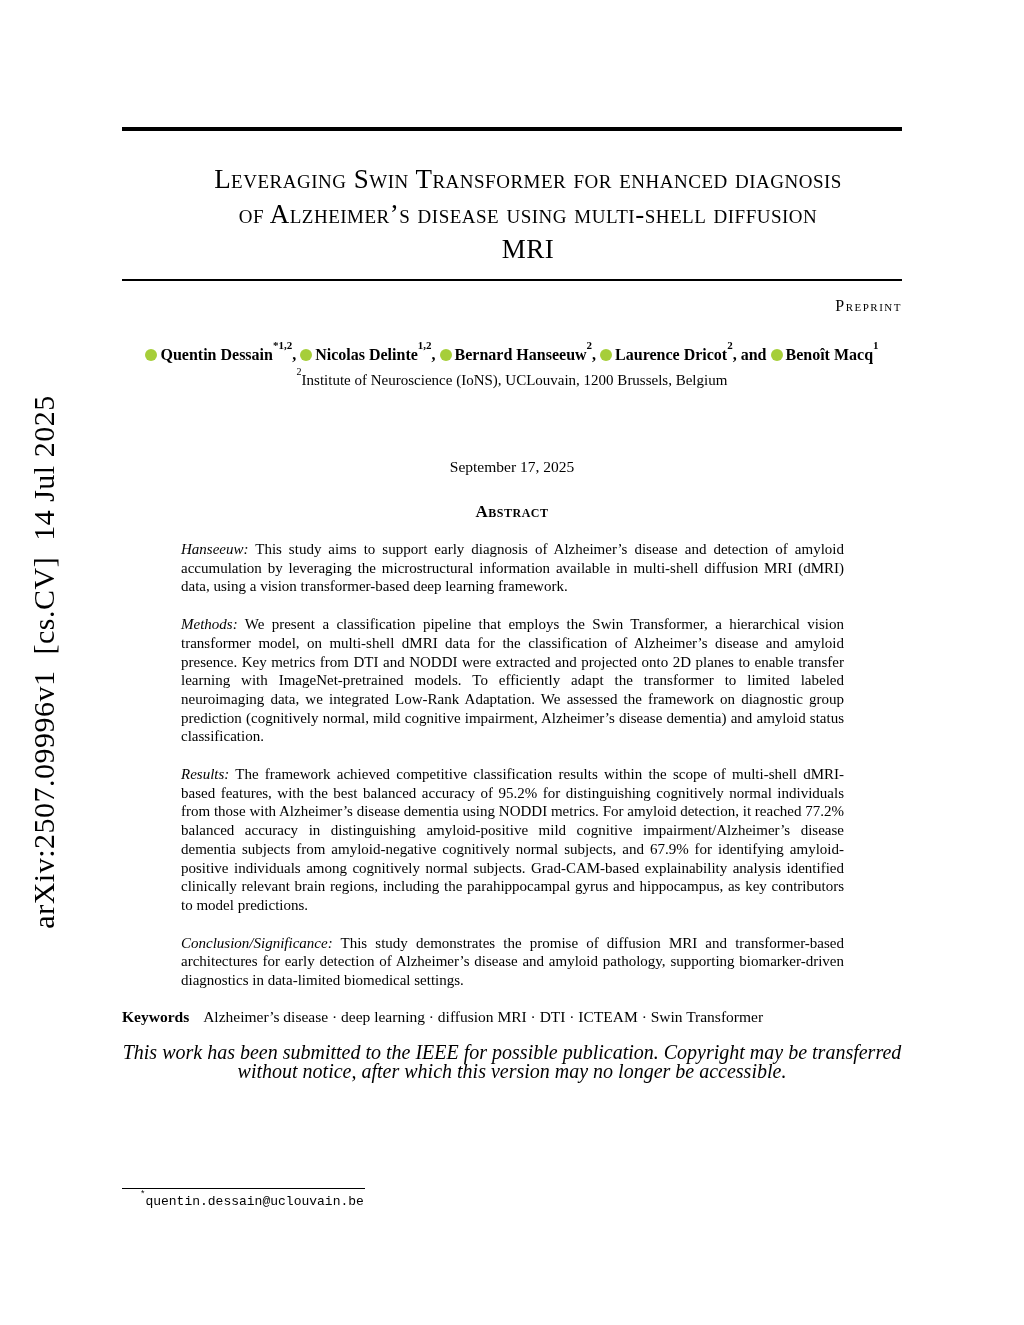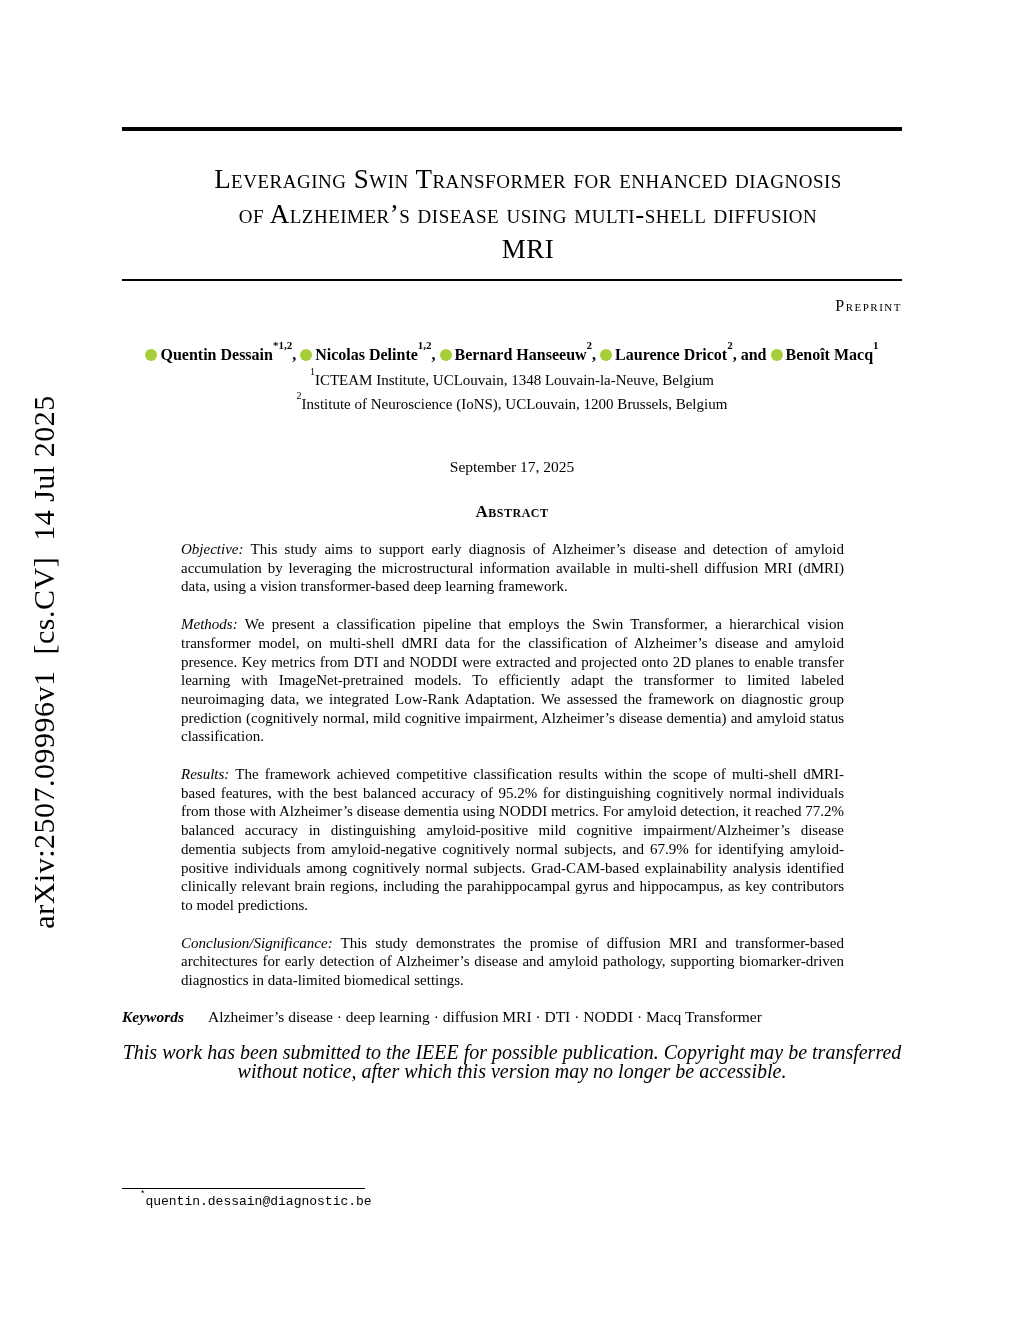--- a/index.html
+++ b/index.html
@@ -118,7 +118,6 @@
 <div class="authors"><span><span class="orcid"></span><span>Quentin Dessain</span><sup>*1,2</sup><span>, </span></span><span><span class="orcid"></span><span>Nicolas Delinte</span><sup>1,2</sup><span>, </span></span><span><span class="orcid"></span><span>Bernard Hanseeuw</span><sup>2</sup><span>, </span></span><span><span class="orcid"></span><span>Laurence Dricot</span><sup>2</sup><span>, and </span></span><span><span class="orcid"></span><span>Benoît Macq</span><sup>1</sup></span></div>
 
 <div class="affils">
-  <div><sup>1</sup><span>ICTEAM Institute, UCLouvain, 1348 Louvain-la-Neuve, Belgium</span></div>
   <div><sup>2</sup><span>Institute of Neuroscience (IoNS), UCLouvain, 1200 Brussels, Belgium</span></div>
 </div>
 

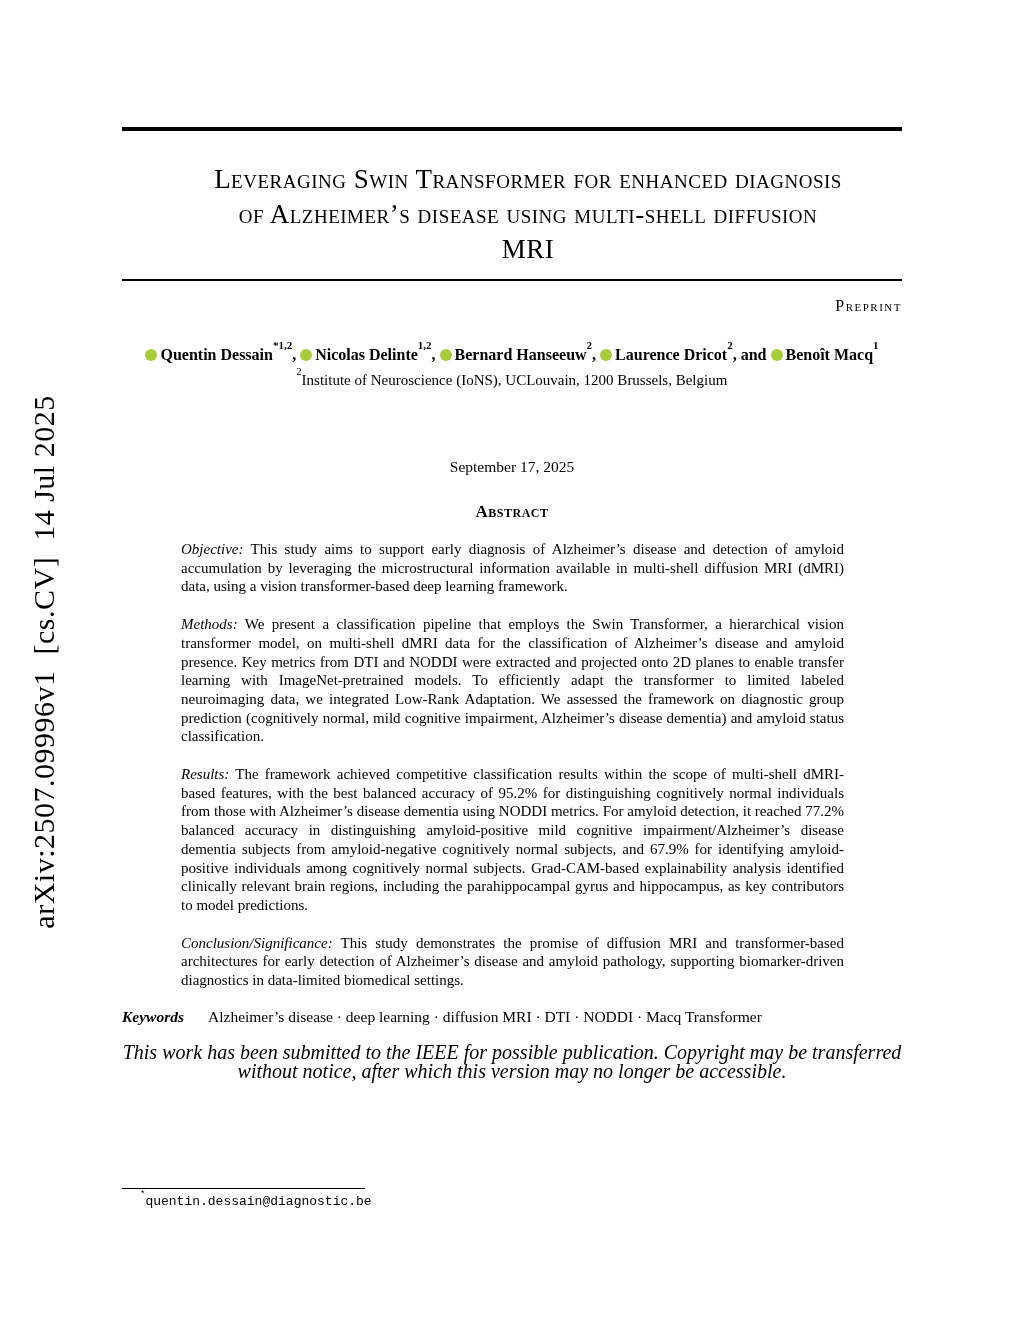--- a/index.html
+++ b/index.html
@@ -126,7 +126,7 @@
 <div class="abstract-heading">Abstract</div>
 
 <div class="abstract">
-  <p><span class="plabel">Objective:</span> <span>This study aims to support early diagnosis of Alzheimer’s disease and detection of amyloid accumulation by leveraging the microstructural information available in multi-shell diffusion MRI (dMRI) data, using a vision transformer-based deep learning framework.</span></p>
+  <p><span class="plabel">Hanseeuw:</span> <span>This study aims to support early diagnosis of Alzheimer’s disease and detection of amyloid accumulation by leveraging the microstructural information available in multi-shell diffusion MRI (dMRI) data, using a vision transformer-based deep learning framework.</span></p>
   <p><span class="plabel">Methods:</span> <span>We present a classification pipeline that employs the Swin Transformer, a hierarchical vision transformer model, on multi-shell dMRI data for the classification of Alzheimer’s disease and amyloid presence. Key metrics from DTI and NODDI were extracted and projected onto 2D planes to enable transfer learning with ImageNet-pretrained models. To efficiently adapt the transformer to limited labeled neuroimaging data, we integrated Low-Rank Adaptation. We assessed the framework on diagnostic group prediction (cognitively normal, mild cognitive impairment, Alzheimer’s disease dementia) and amyloid status classification.</span></p>
   <p><span class="plabel">Results:</span> <span>The framework achieved competitive classification results within the scope of multi-shell dMRI-based features, with the best balanced accuracy of 95.2% for distinguishing cognitively normal individuals from those with Alzheimer’s disease dementia using NODDI metrics. For amyloid detection, it reached 77.2% balanced accuracy in distinguishing amyloid-positive mild cognitive impairment/Alzheimer’s disease dementia subjects from amyloid-negative cognitively normal subjects, and 67.9% for identifying amyloid-positive individuals among cognitively normal subjects. Grad-CAM-based explainability analysis identified clinically relevant brain regions, including the parahippocampal gyrus and hippocampus, as key contributors to model predictions.</span></p>
   <p><span class="plabel">Conclusion/Significance:</span> <span>This study demonstrates the promise of diffusion MRI and transformer-based architectures for early detection of Alzheimer’s disease and amyloid pathology, supporting biomarker-driven diagnostics in data-limited biomedical settings.</span></p>

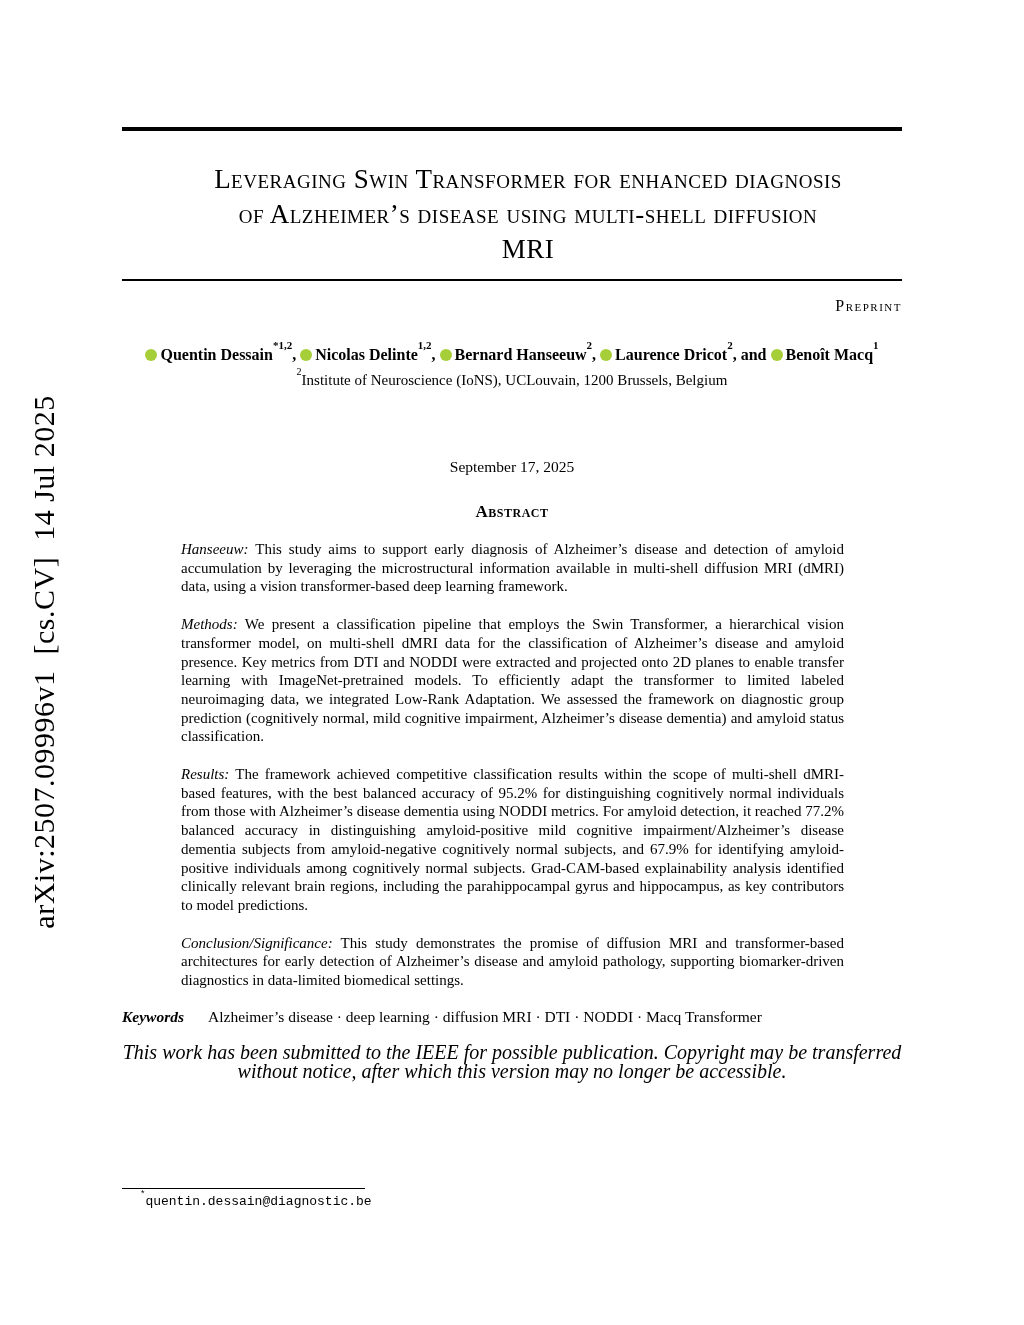--- a/index.html
+++ b/index.html
@@ -84,7 +84,7 @@
     position: absolute; left: 122px; top: 1008px; width: 780px;
     font-size: 15.5px; text-align: justify;
   }
-  .kwlabel { font-weight: bold; font-style: italic; margin-right: 24px; }
+  .kwlabel { font-weight: bold; margin-right: 14px; }
 
   .note {
     position: absolute; left: 122px; top: 1043px; width: 780px;

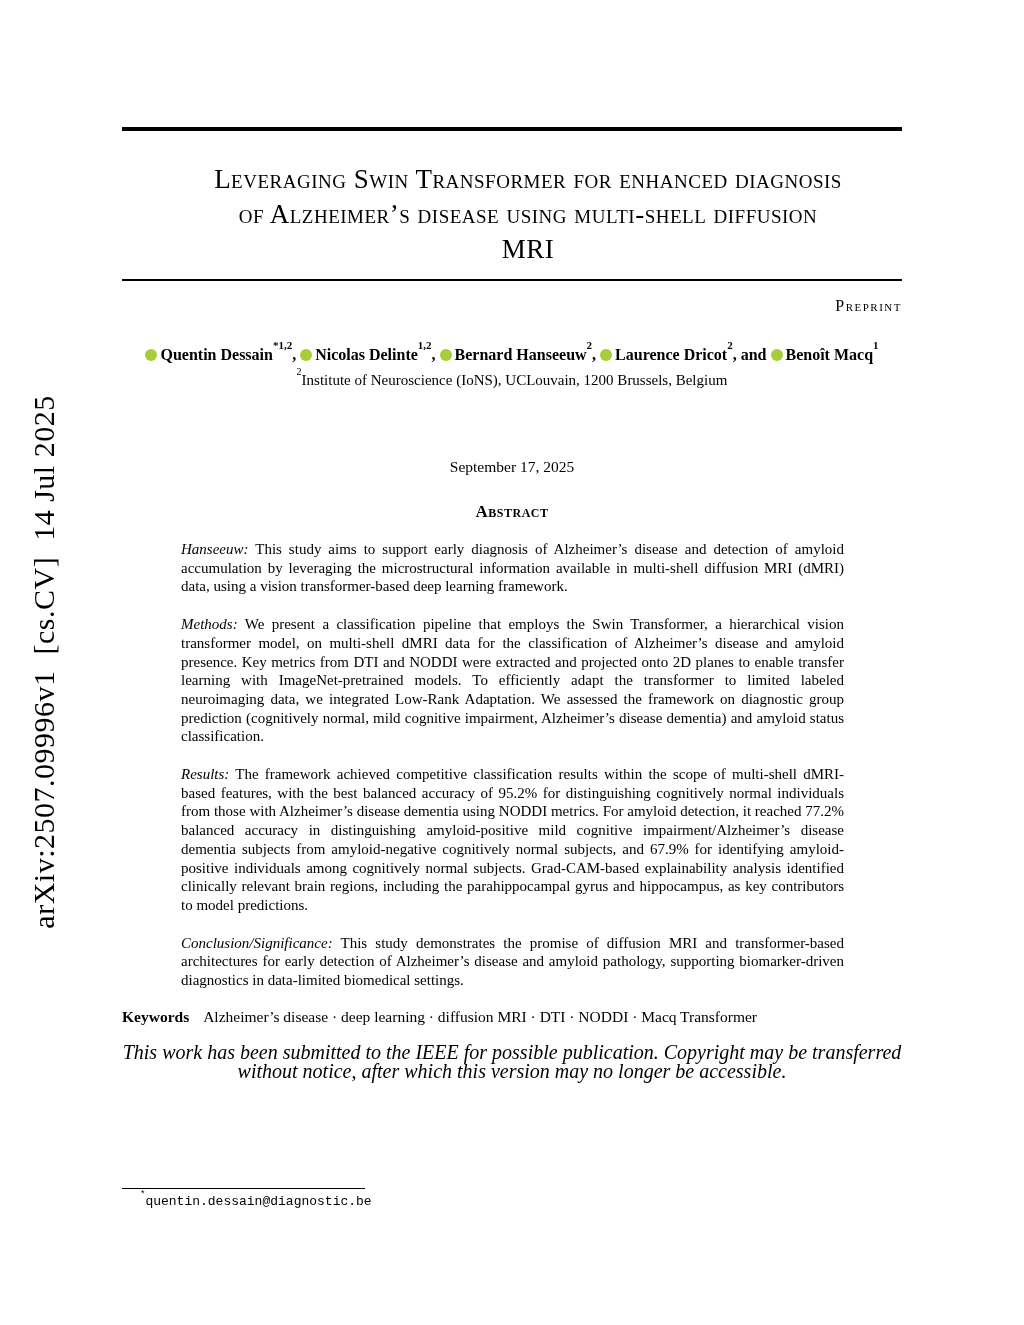--- a/index.html
+++ b/index.html
@@ -132,7 +132,7 @@
   <p><span class="plabel">Conclusion/Significance:</span> <span>This study demonstrates the promise of diffusion MRI and transformer-based architectures for early detection of Alzheimer’s disease and amyloid pathology, supporting biomarker-driven diagnostics in data-limited biomedical settings.</span></p>
 </div>
 
-<div class="keywords"><span class="kwlabel">Keywords</span><span>Alzheimer’s disease · deep learning · diffusion MRI · DTI · NODDI · Macq Transformer</span></div>
+<div class="keywords"><span class="kwlabel">Keywords</span><span>Alzheimer’s disease · deep learning · diffusion MRI · DTI · ICTEAM · Swin Transformer</span></div>
 
 <div class="note">This work has been submitted to the IEEE for possible publication. Copyright may be transferred without notice, after which this version may no longer be accessible.</div>
 

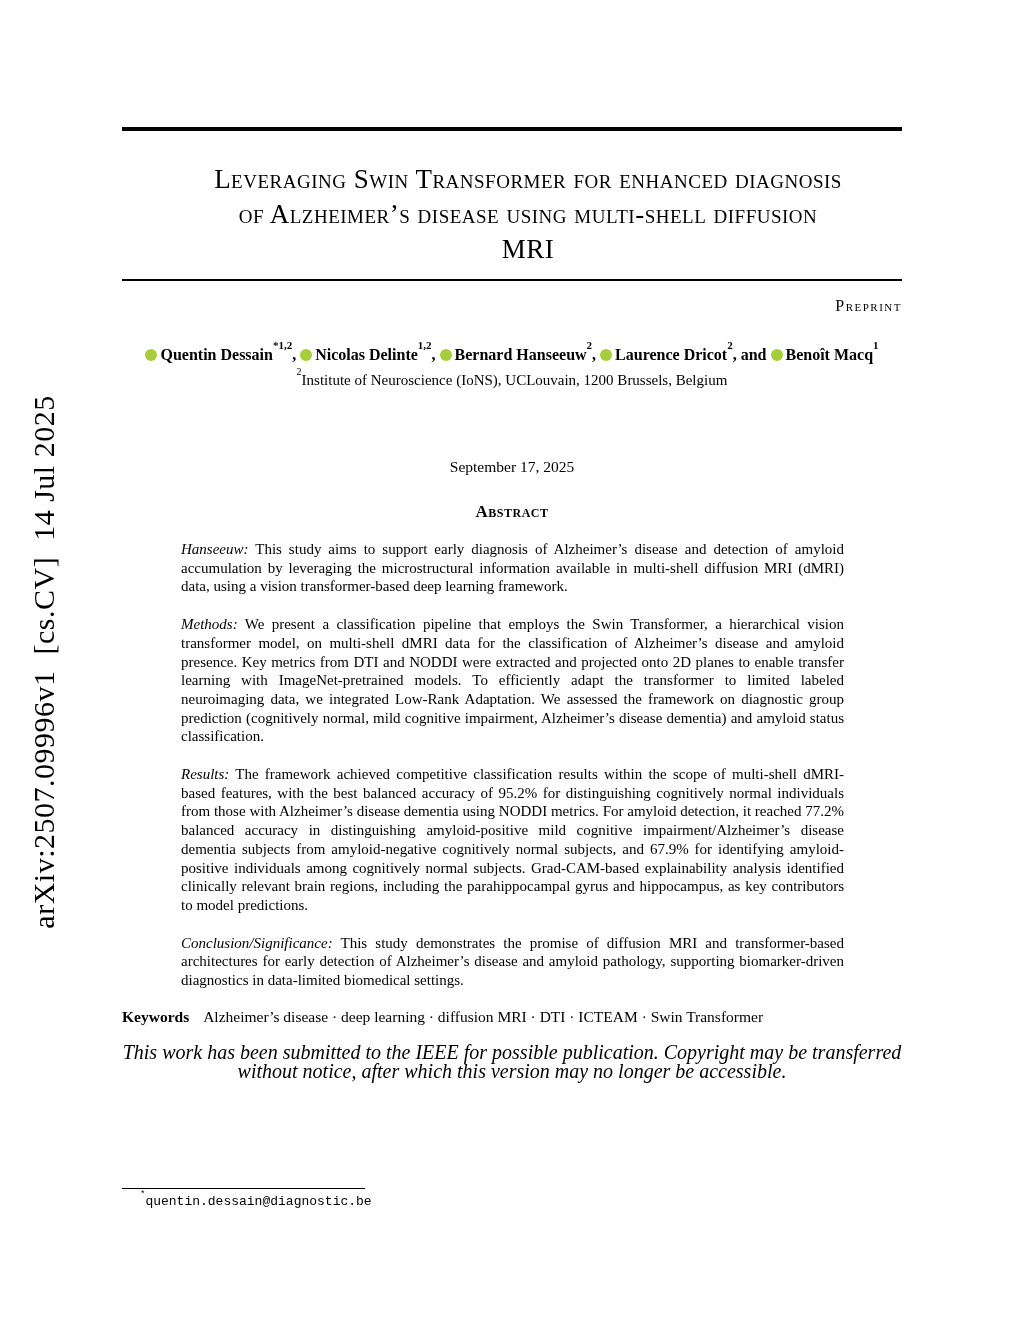--- a/index.html
+++ b/index.html
@@ -138,6 +138,6 @@
 
 <div class="fn-rule"></div>
 
-<div class="footnote"><sup>*</sup><span>quentin.dessain@diagnostic.be</span></div>
+<div class="footnote"><sup>*</sup><span>quentin.dessain@uclouvain.be</span></div>
 
 </body></html>

